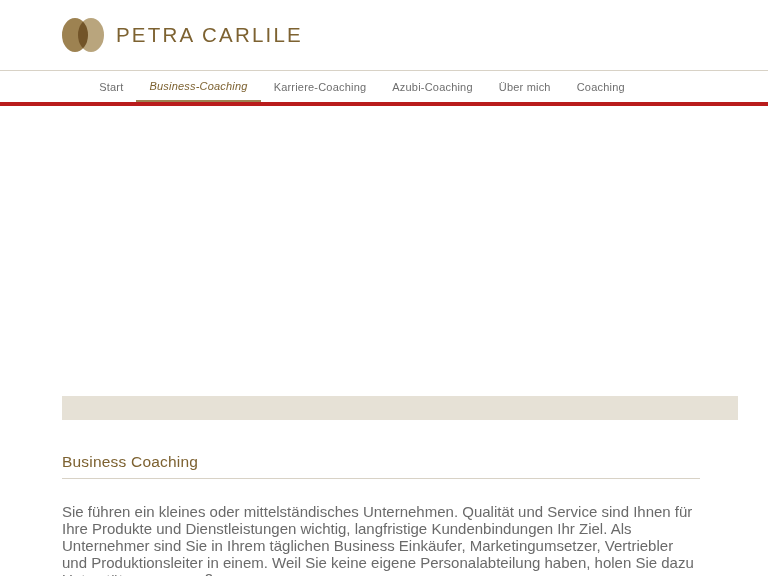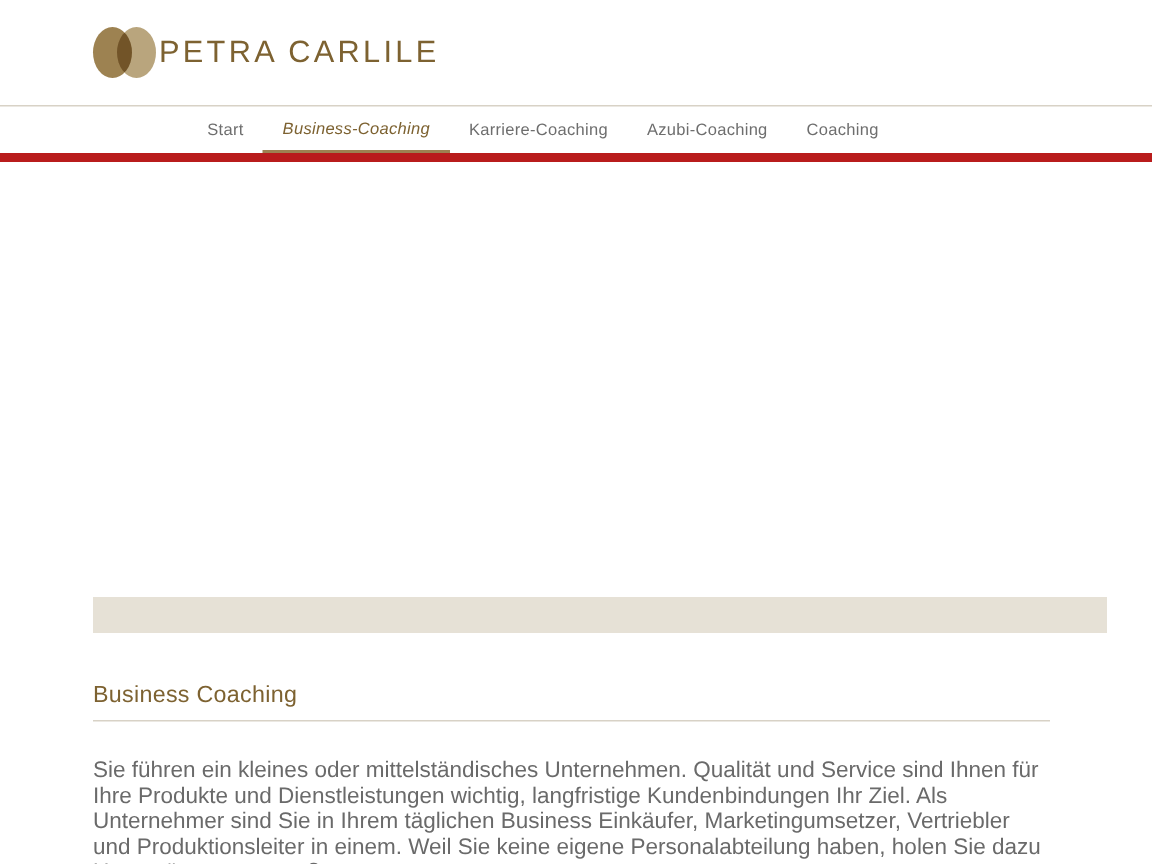--- a/index.html
+++ b/index.html
@@ -27,6 +27,7 @@
   .brand {
     display: flex;
     align-items: center;
+    gap: 10px;
   }
   .logo-mark {
     width: 44px;

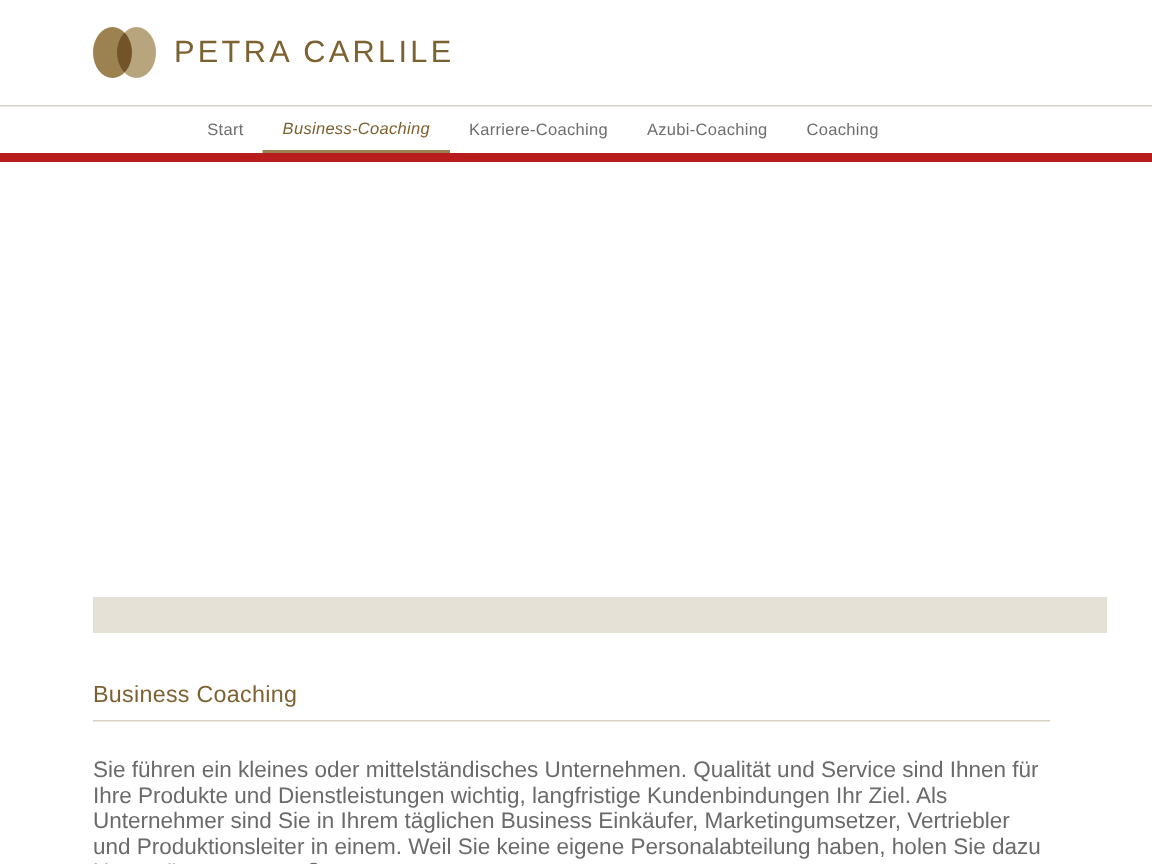--- a/index.html
+++ b/index.html
@@ -62,7 +62,7 @@
   
   .nav-bar {
     border-top: 1px solid #d8d2c6;
-    border-bottom: 6px solid #b91c1c;
+    border-bottom: 4px solid #b91c1c;
     height: 31px;
     display: flex;
     align-items: stretch;

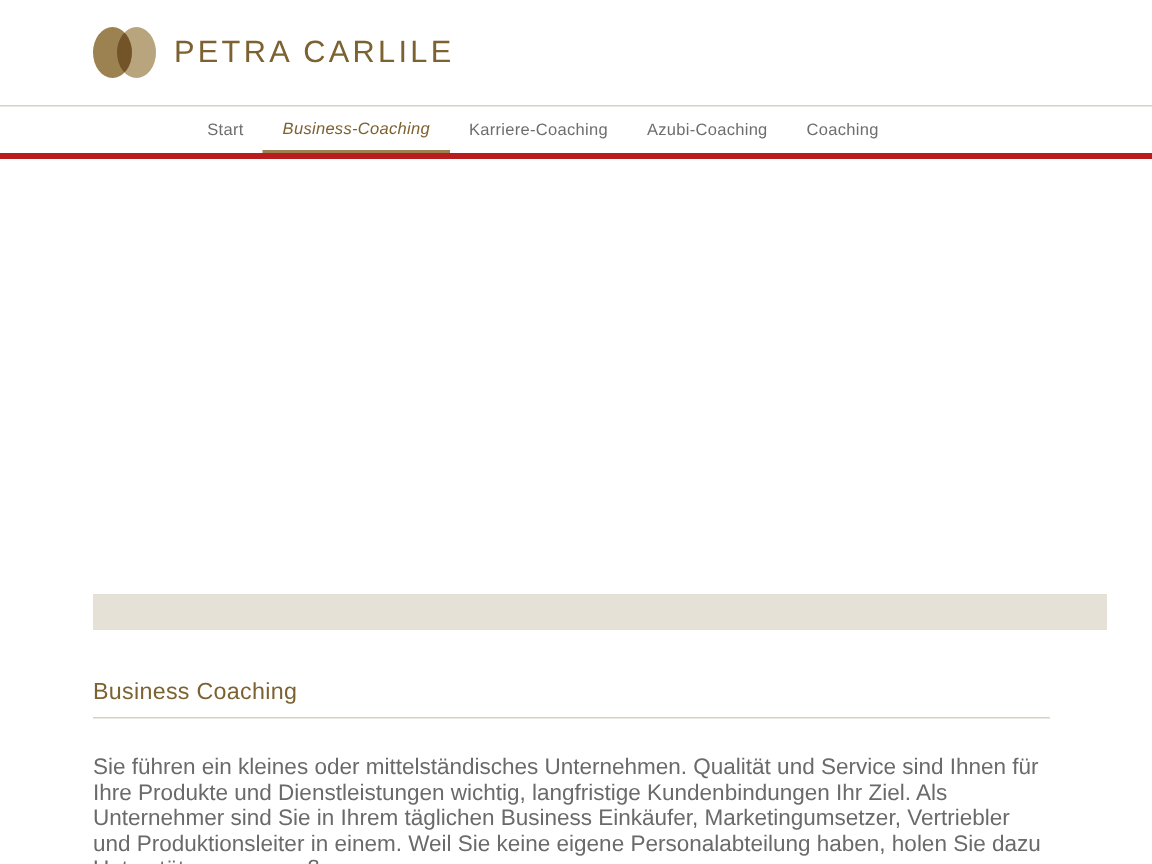--- a/index.html
+++ b/index.html
@@ -151,6 +151,7 @@
     <li class="nav-item active">Business-Coaching</li>
     <li class="nav-item">Karriere-Coaching</li>
     <li class="nav-item">Azubi-Coaching</li>
+    <li class="nav-item">Über mich</li>
     <li class="nav-item">Coaching</li>
   </ul>
 </nav>

